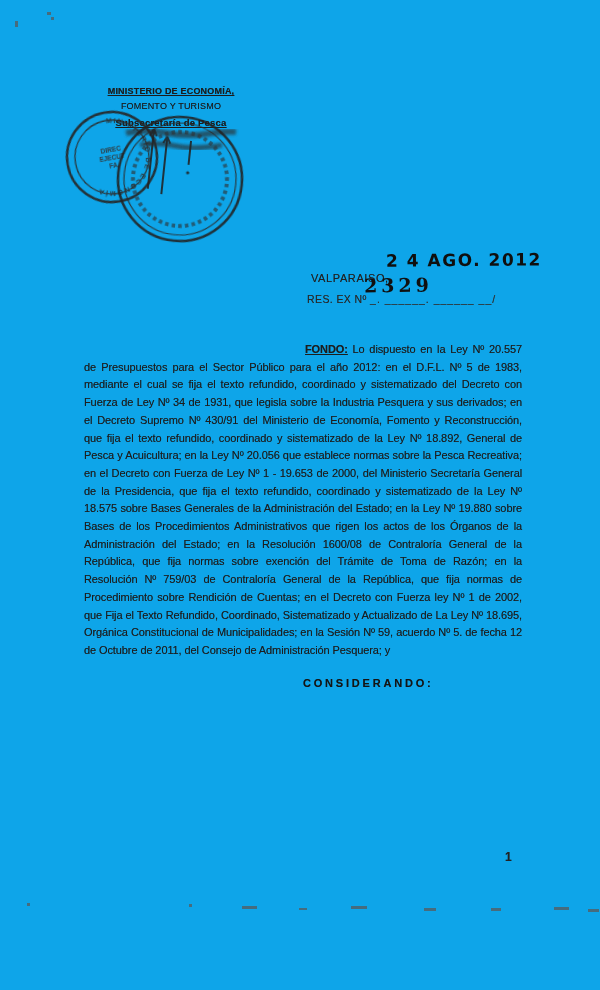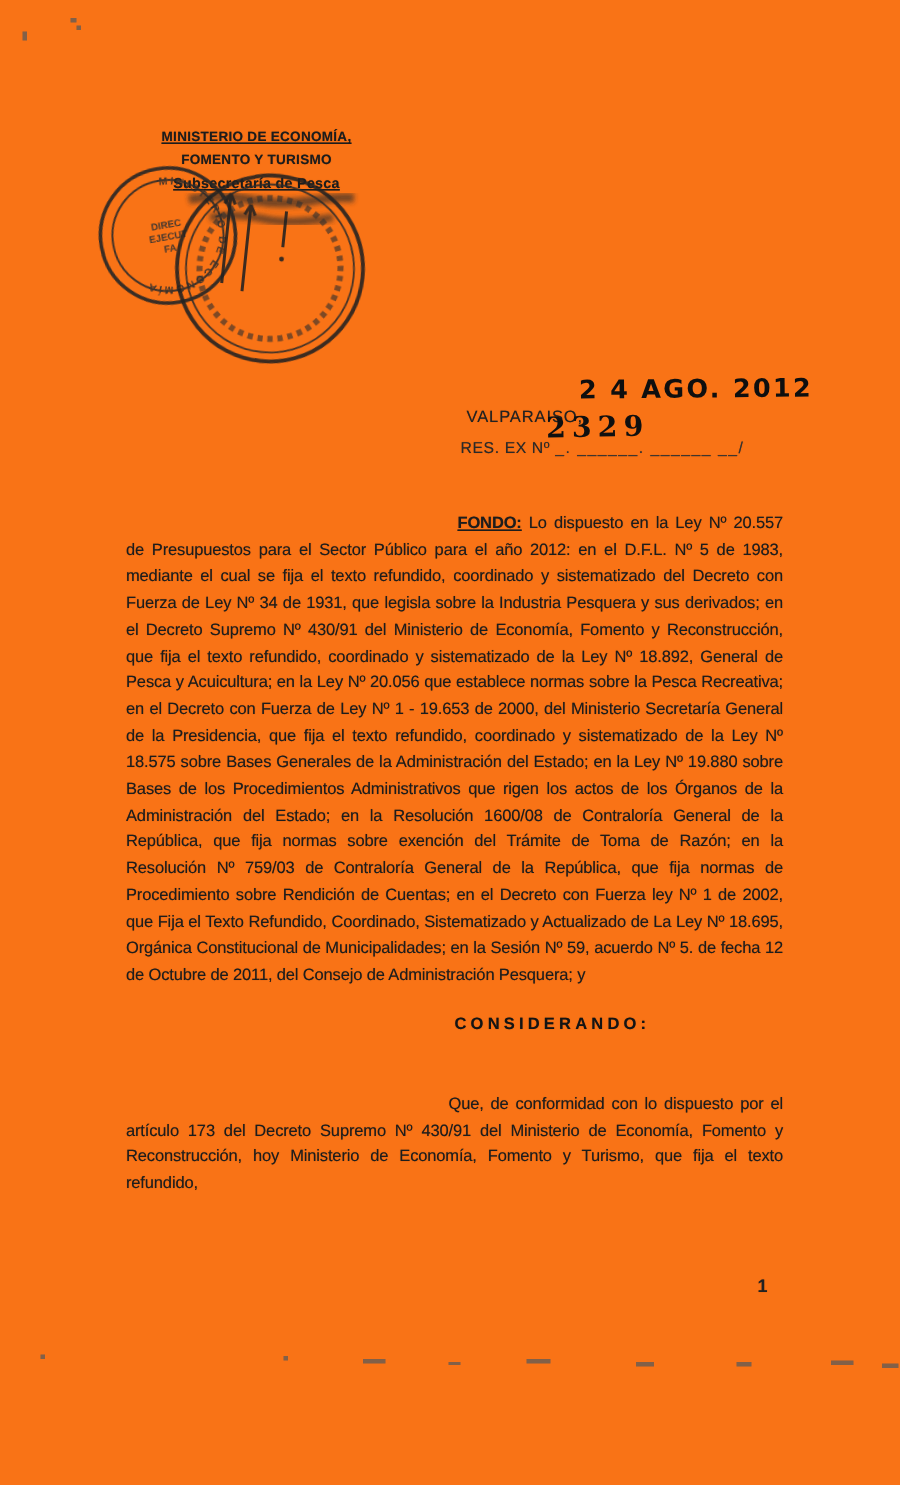--- a/index.html
+++ b/index.html
@@ -4,7 +4,7 @@
 <style>
   html,body{margin:0;padding:0;background:#ffffff;}
   .page{
-    position:relative;width:600px;height:990px;background:#f97316;overflow:hidden;
+    position:relative;width:600px;height:990px;background:#0ea5e9;overflow:hidden;
     font-family:"Liberation Sans",sans-serif;color:#1c1c1c;
   }
   .txt{ text-shadow:0 0 .5px rgba(25,25,25,.55); }

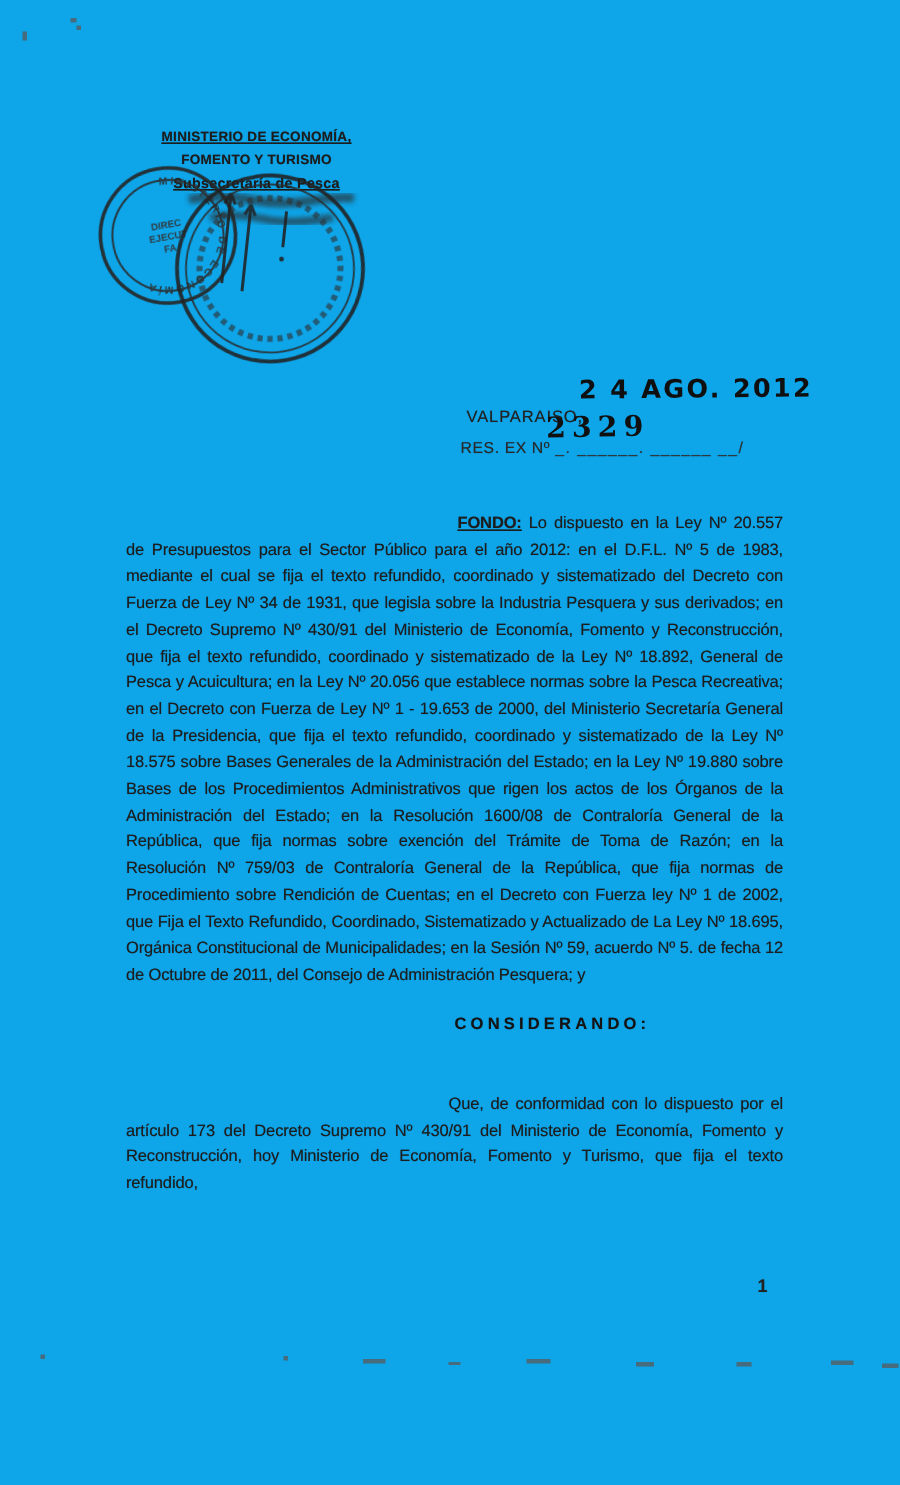--- a/index.html
+++ b/index.html
@@ -12,7 +12,7 @@
   
   .letterhead{position:absolute;left:106px;top:84px;width:130px;text-align:center;z-index:1;}
   .lh-line1{font-size:9px;font-weight:bold;letter-spacing:.2px;line-height:15px;text-decoration:underline;}
-  .lh-line2{font-size:9px;font-weight:bold;letter-spacing:.2px;line-height:15px;}
+  .lh-line2{font-size:9px;font-weight:normal;letter-spacing:.2px;line-height:15px;}
   .lh-line3{font-size:9.5px;font-weight:bold;letter-spacing:.2px;line-height:17px;text-decoration:underline;}
 
   .stamps{position:absolute;left:30px;top:100px;width:230px;height:155px;z-index:2;}

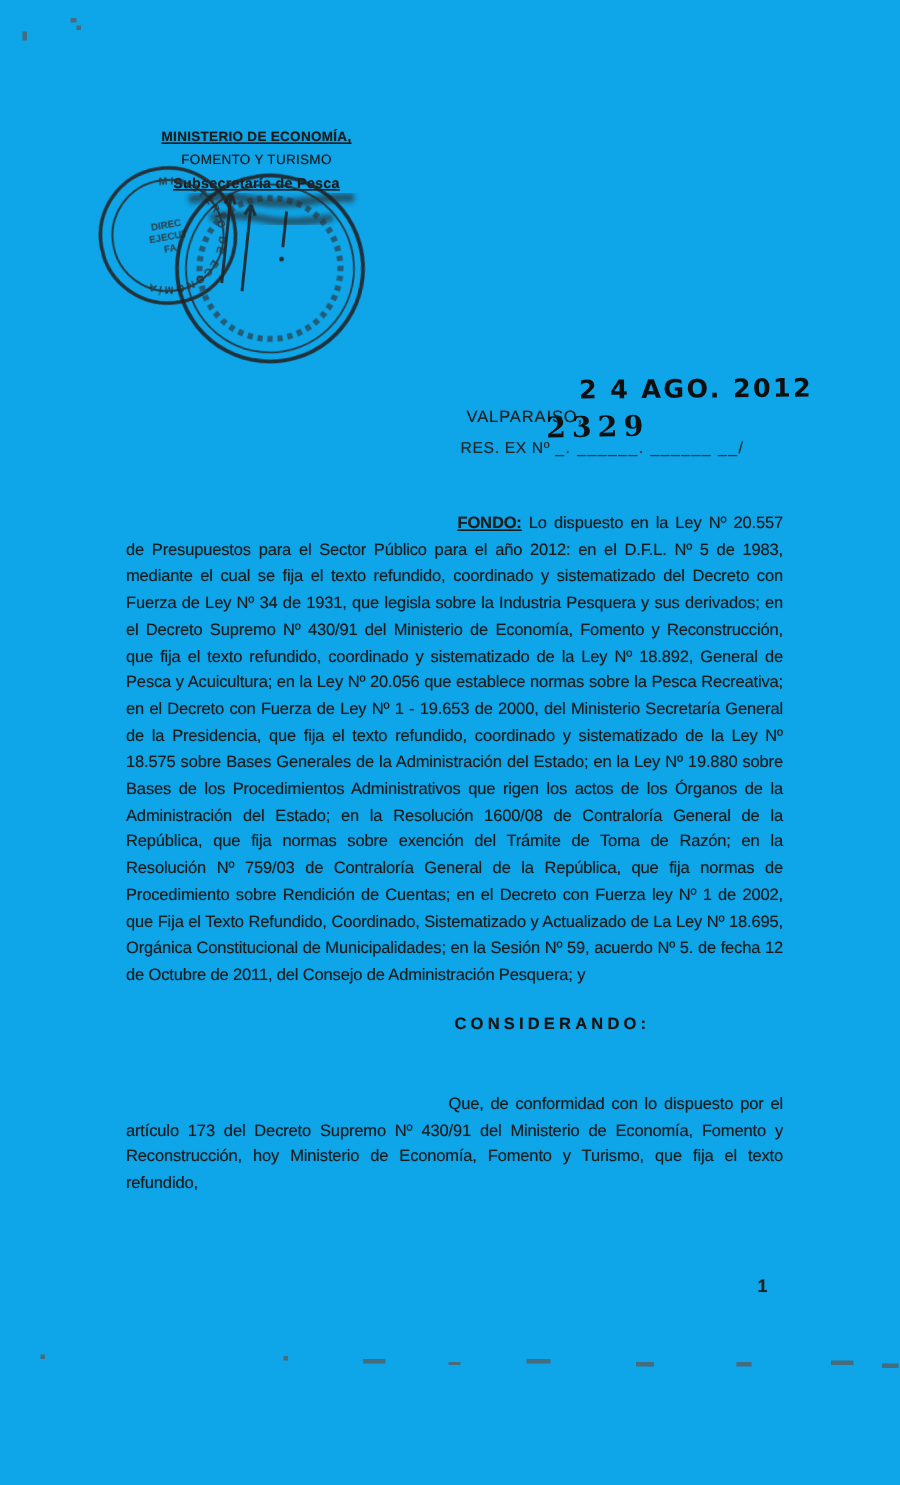--- a/index.html
+++ b/index.html
@@ -127,7 +127,6 @@
 
   <div class="considerando txt">CONSIDERANDO:</div>
 
-  <p class="body que txt">Que, de conformidad con lo dispuesto por el artículo 173 del Decreto Supremo Nº 430/91 del Ministerio de Economía, Fomento y Reconstrucción, hoy Ministerio de Economía, Fomento y Turismo, que fija el texto refundido,</p>
 
   <div class="pagenum txt">1</div>
 

